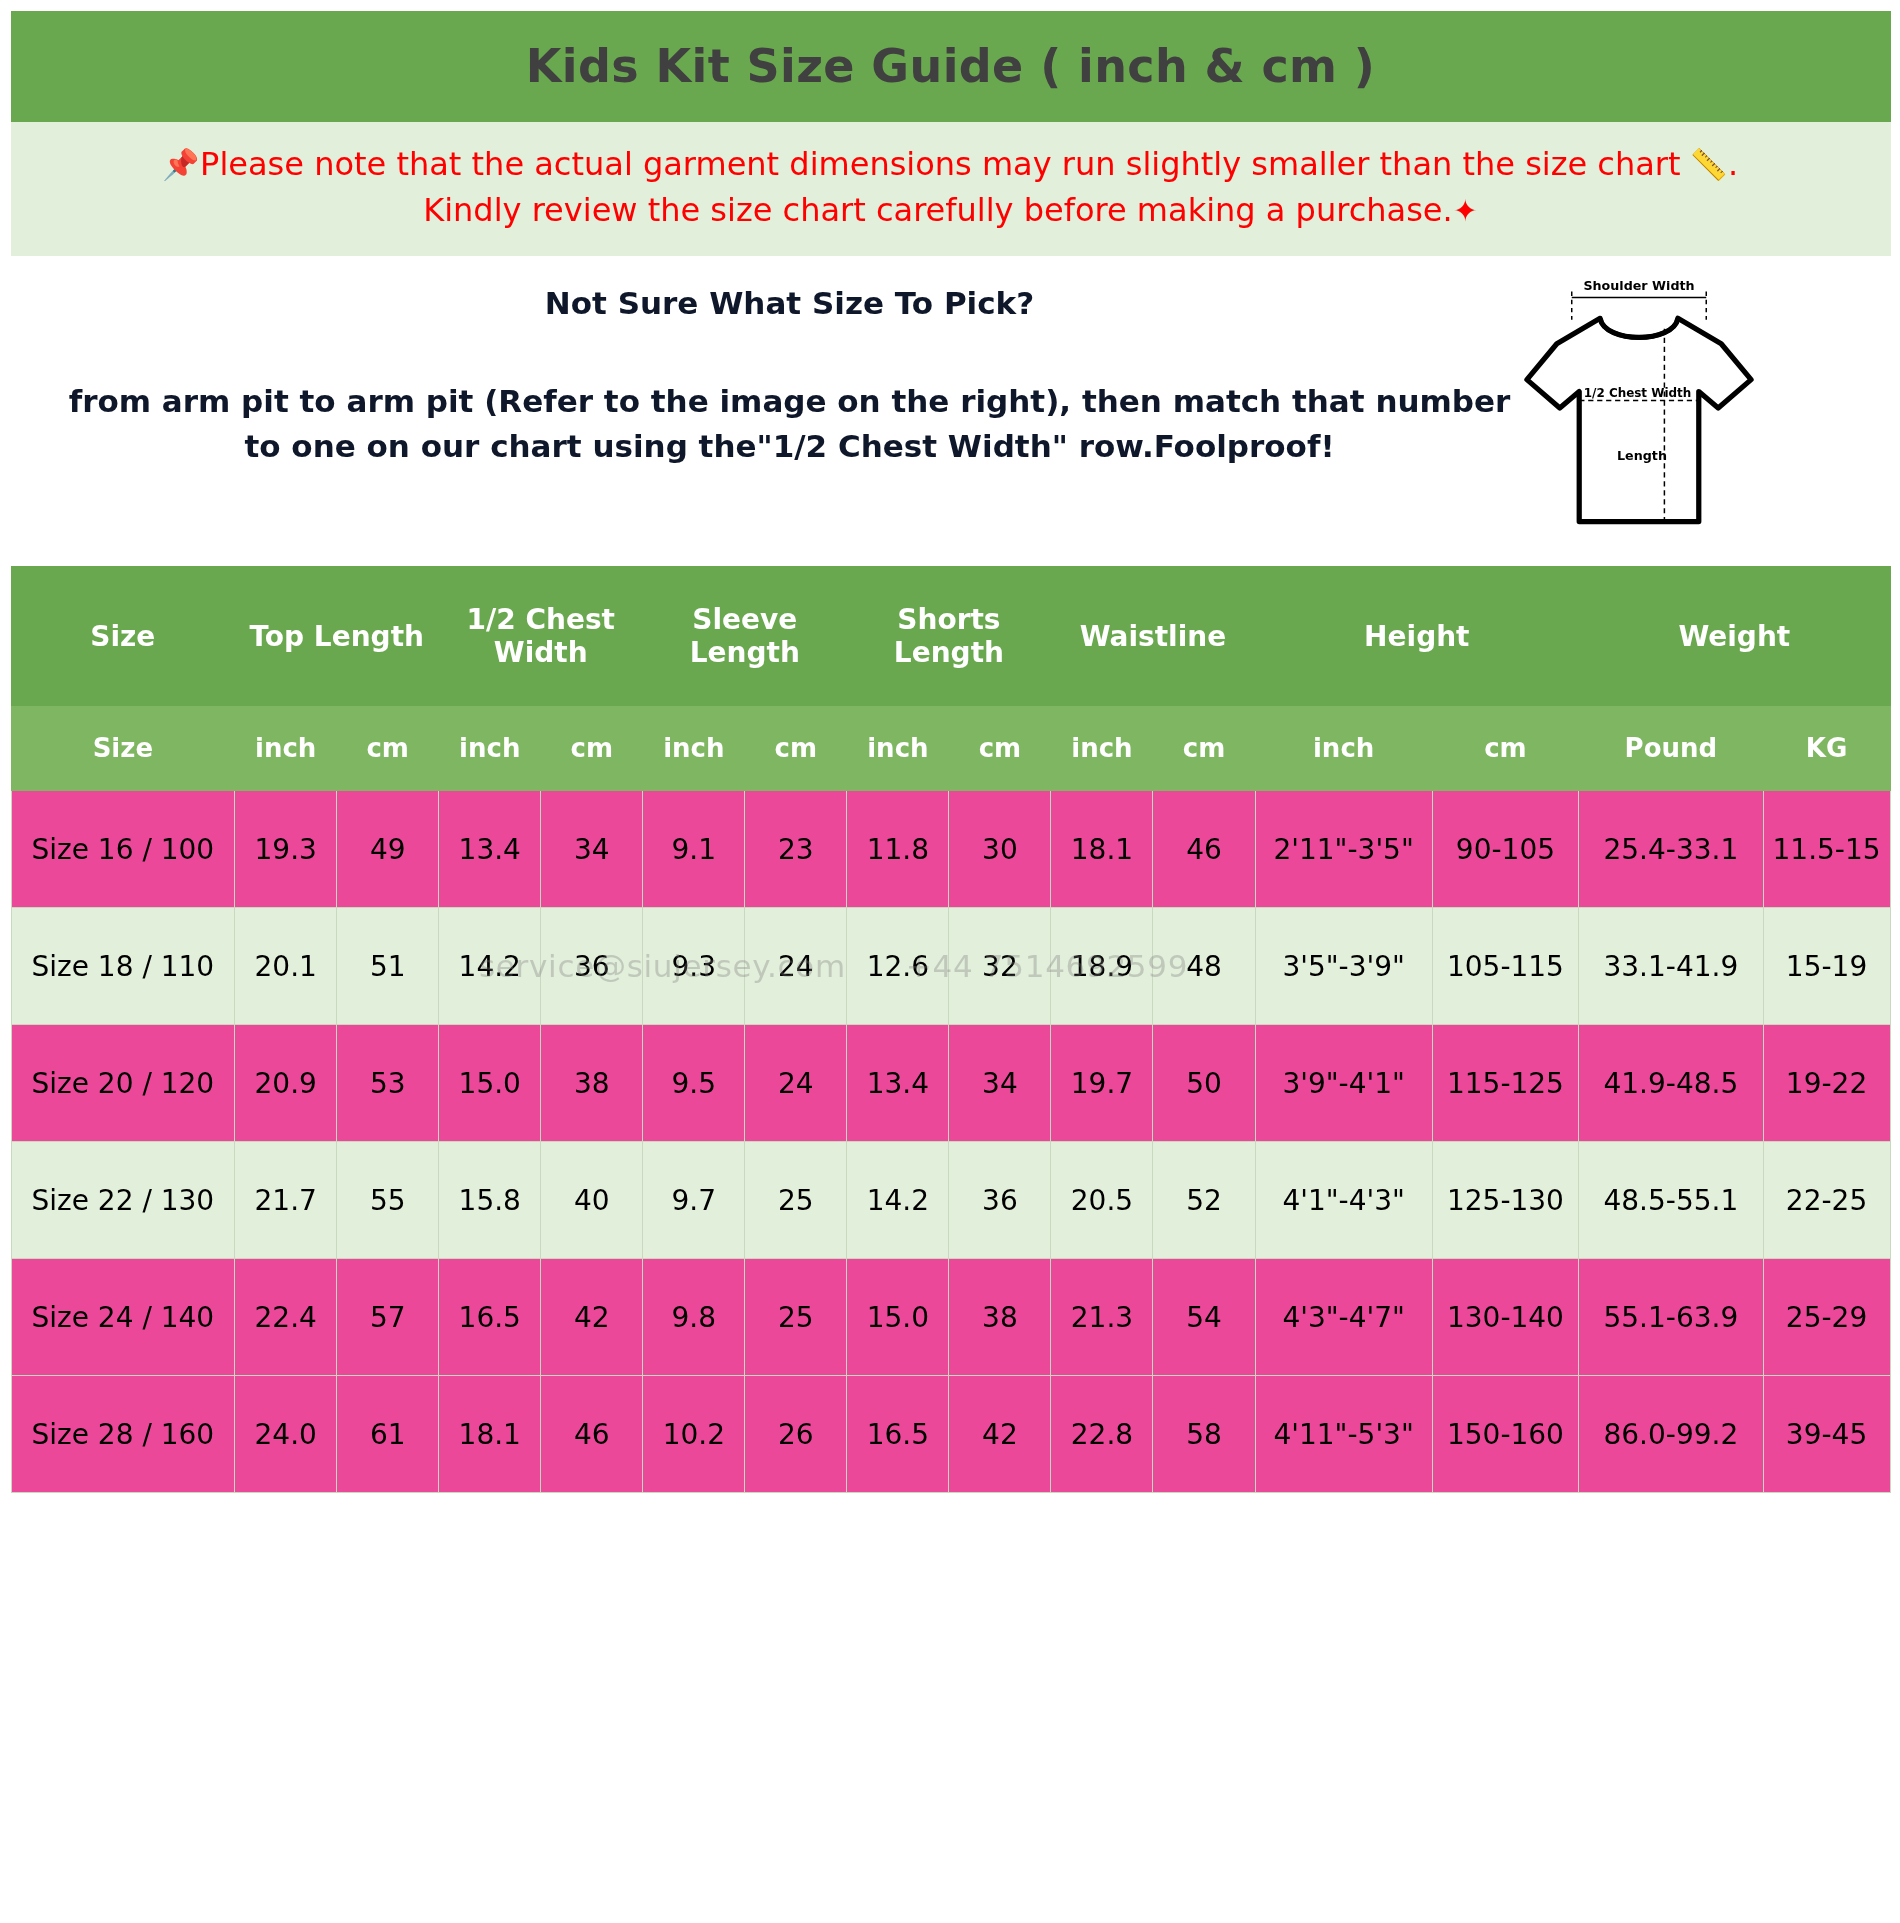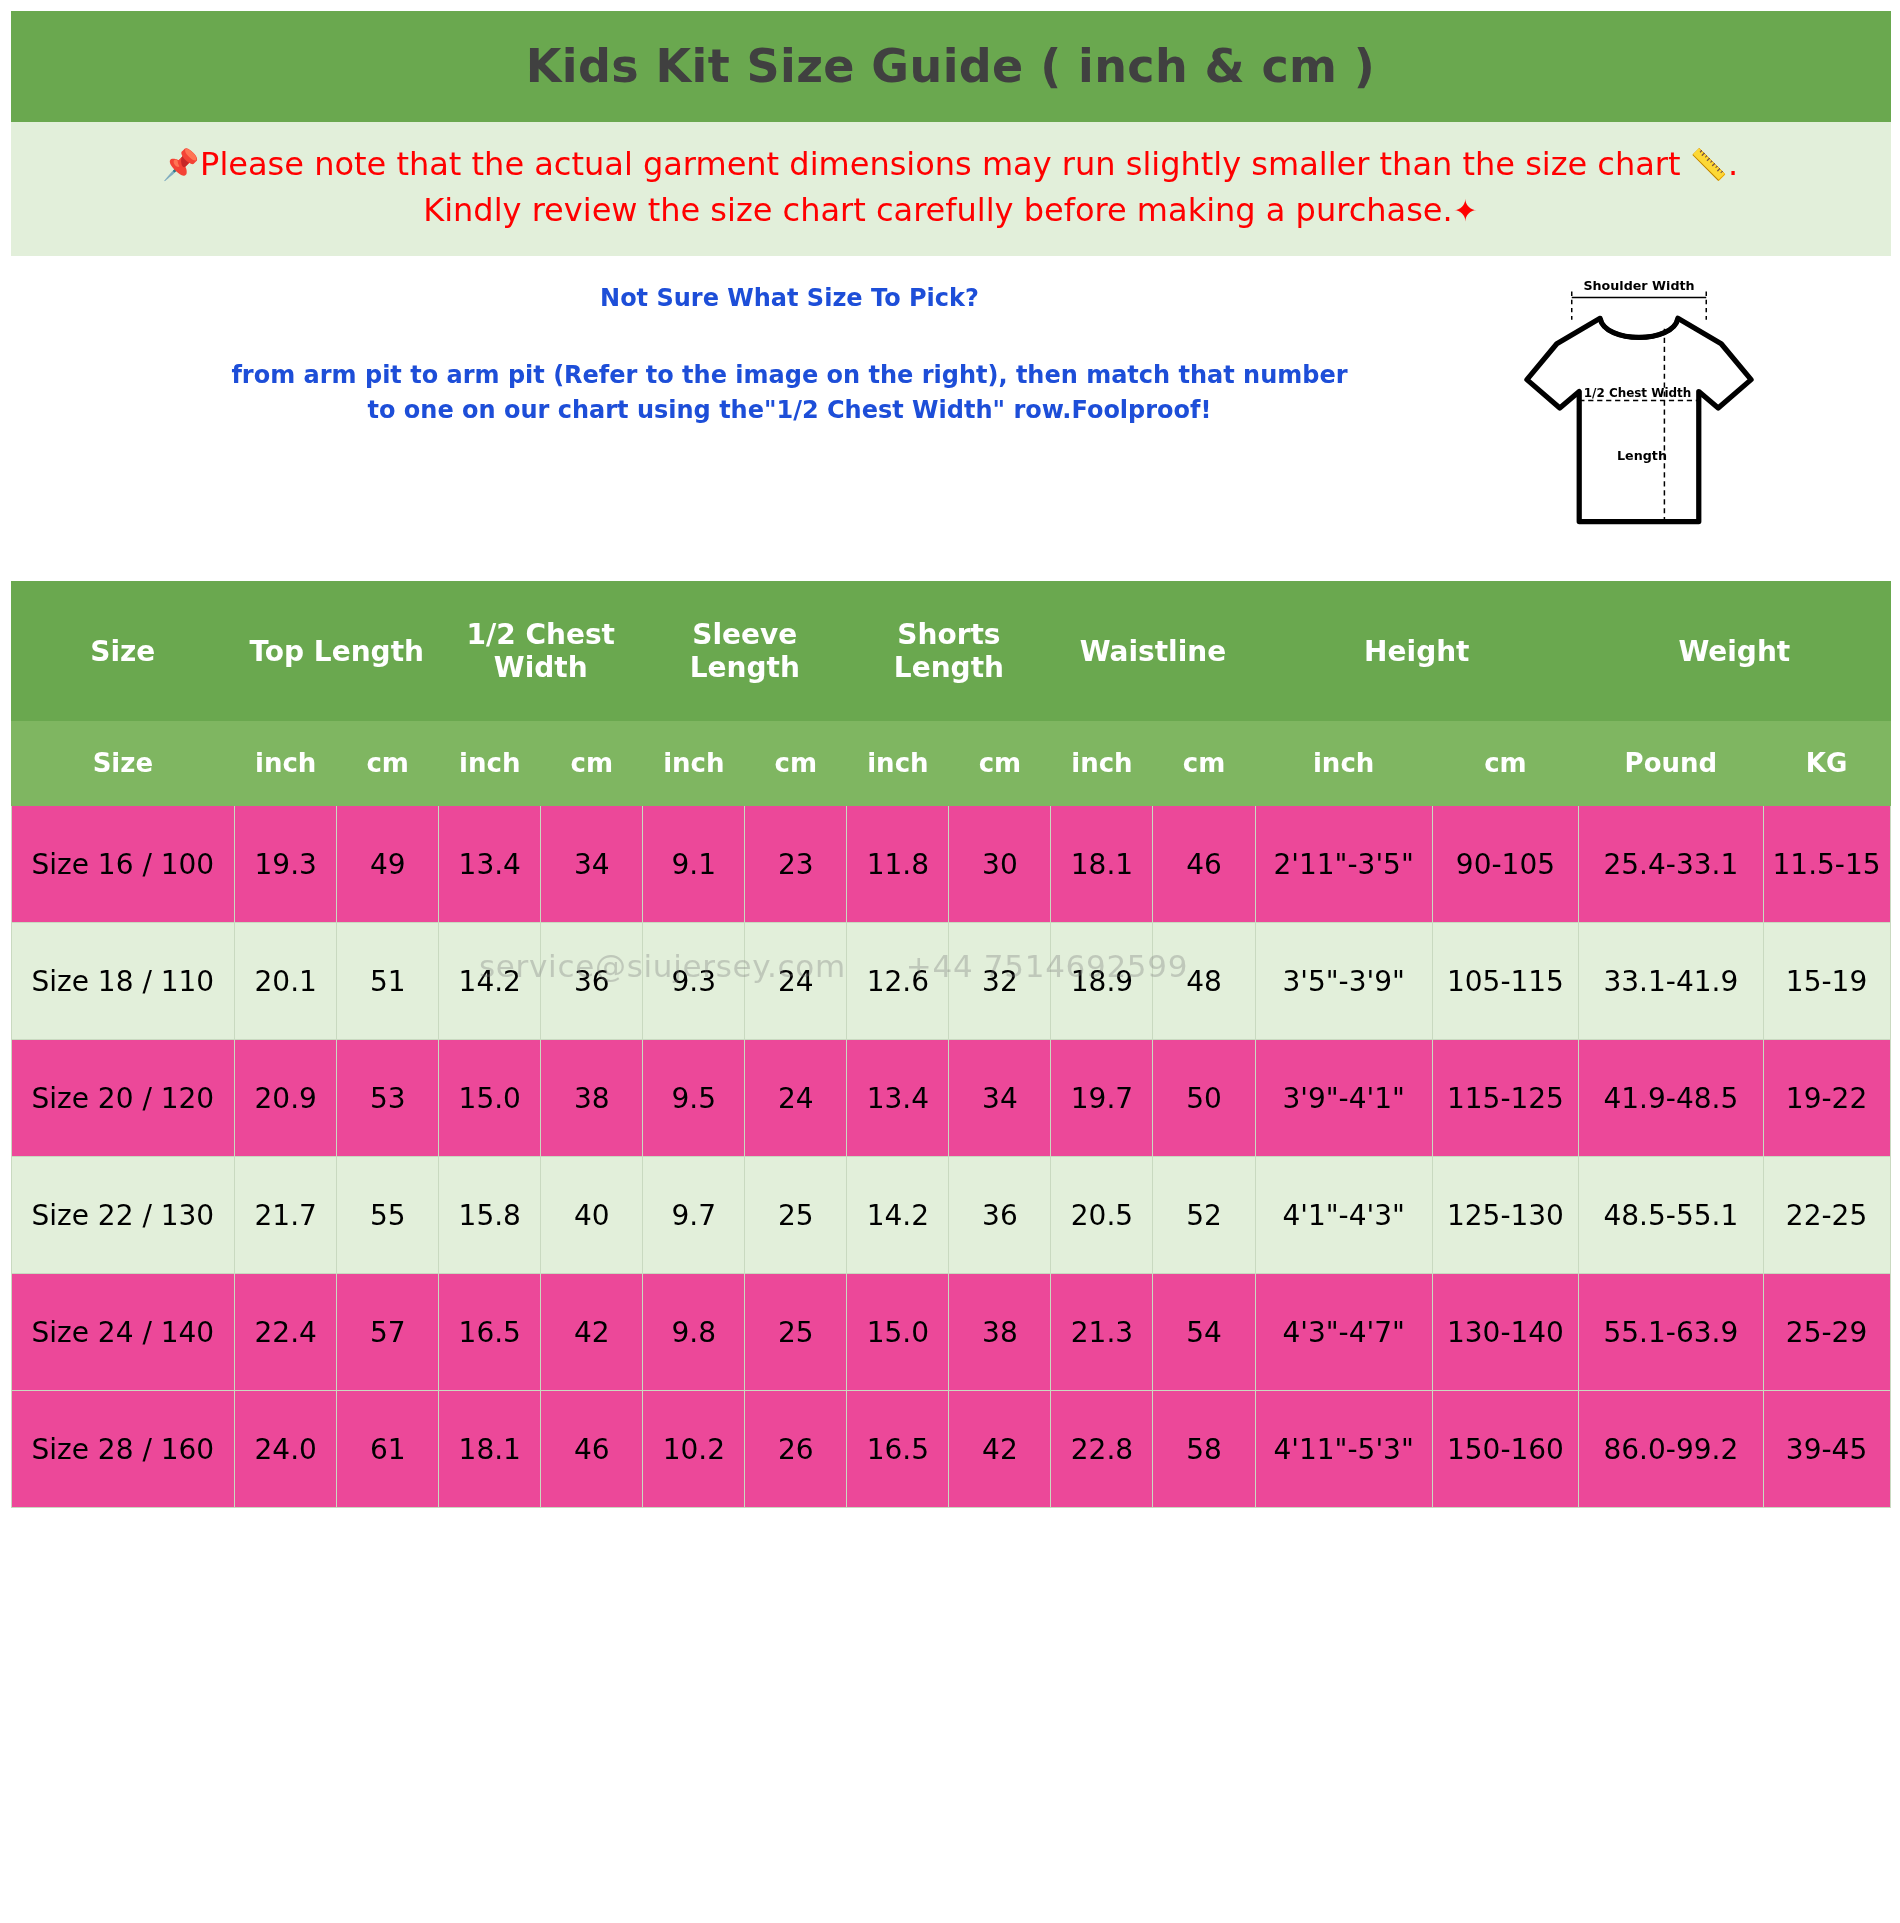--- a/index.html
+++ b/index.html
@@ -69,8 +69,8 @@
   .advice-text {
     text-align: center;
     padding-right: 322px;
-    color: #1d4ed8;
-    font-size: 24px;
+    color: #0f172a;
+    font-size: 31px;
     font-weight: bold;
     line-height: 1.47;
   }

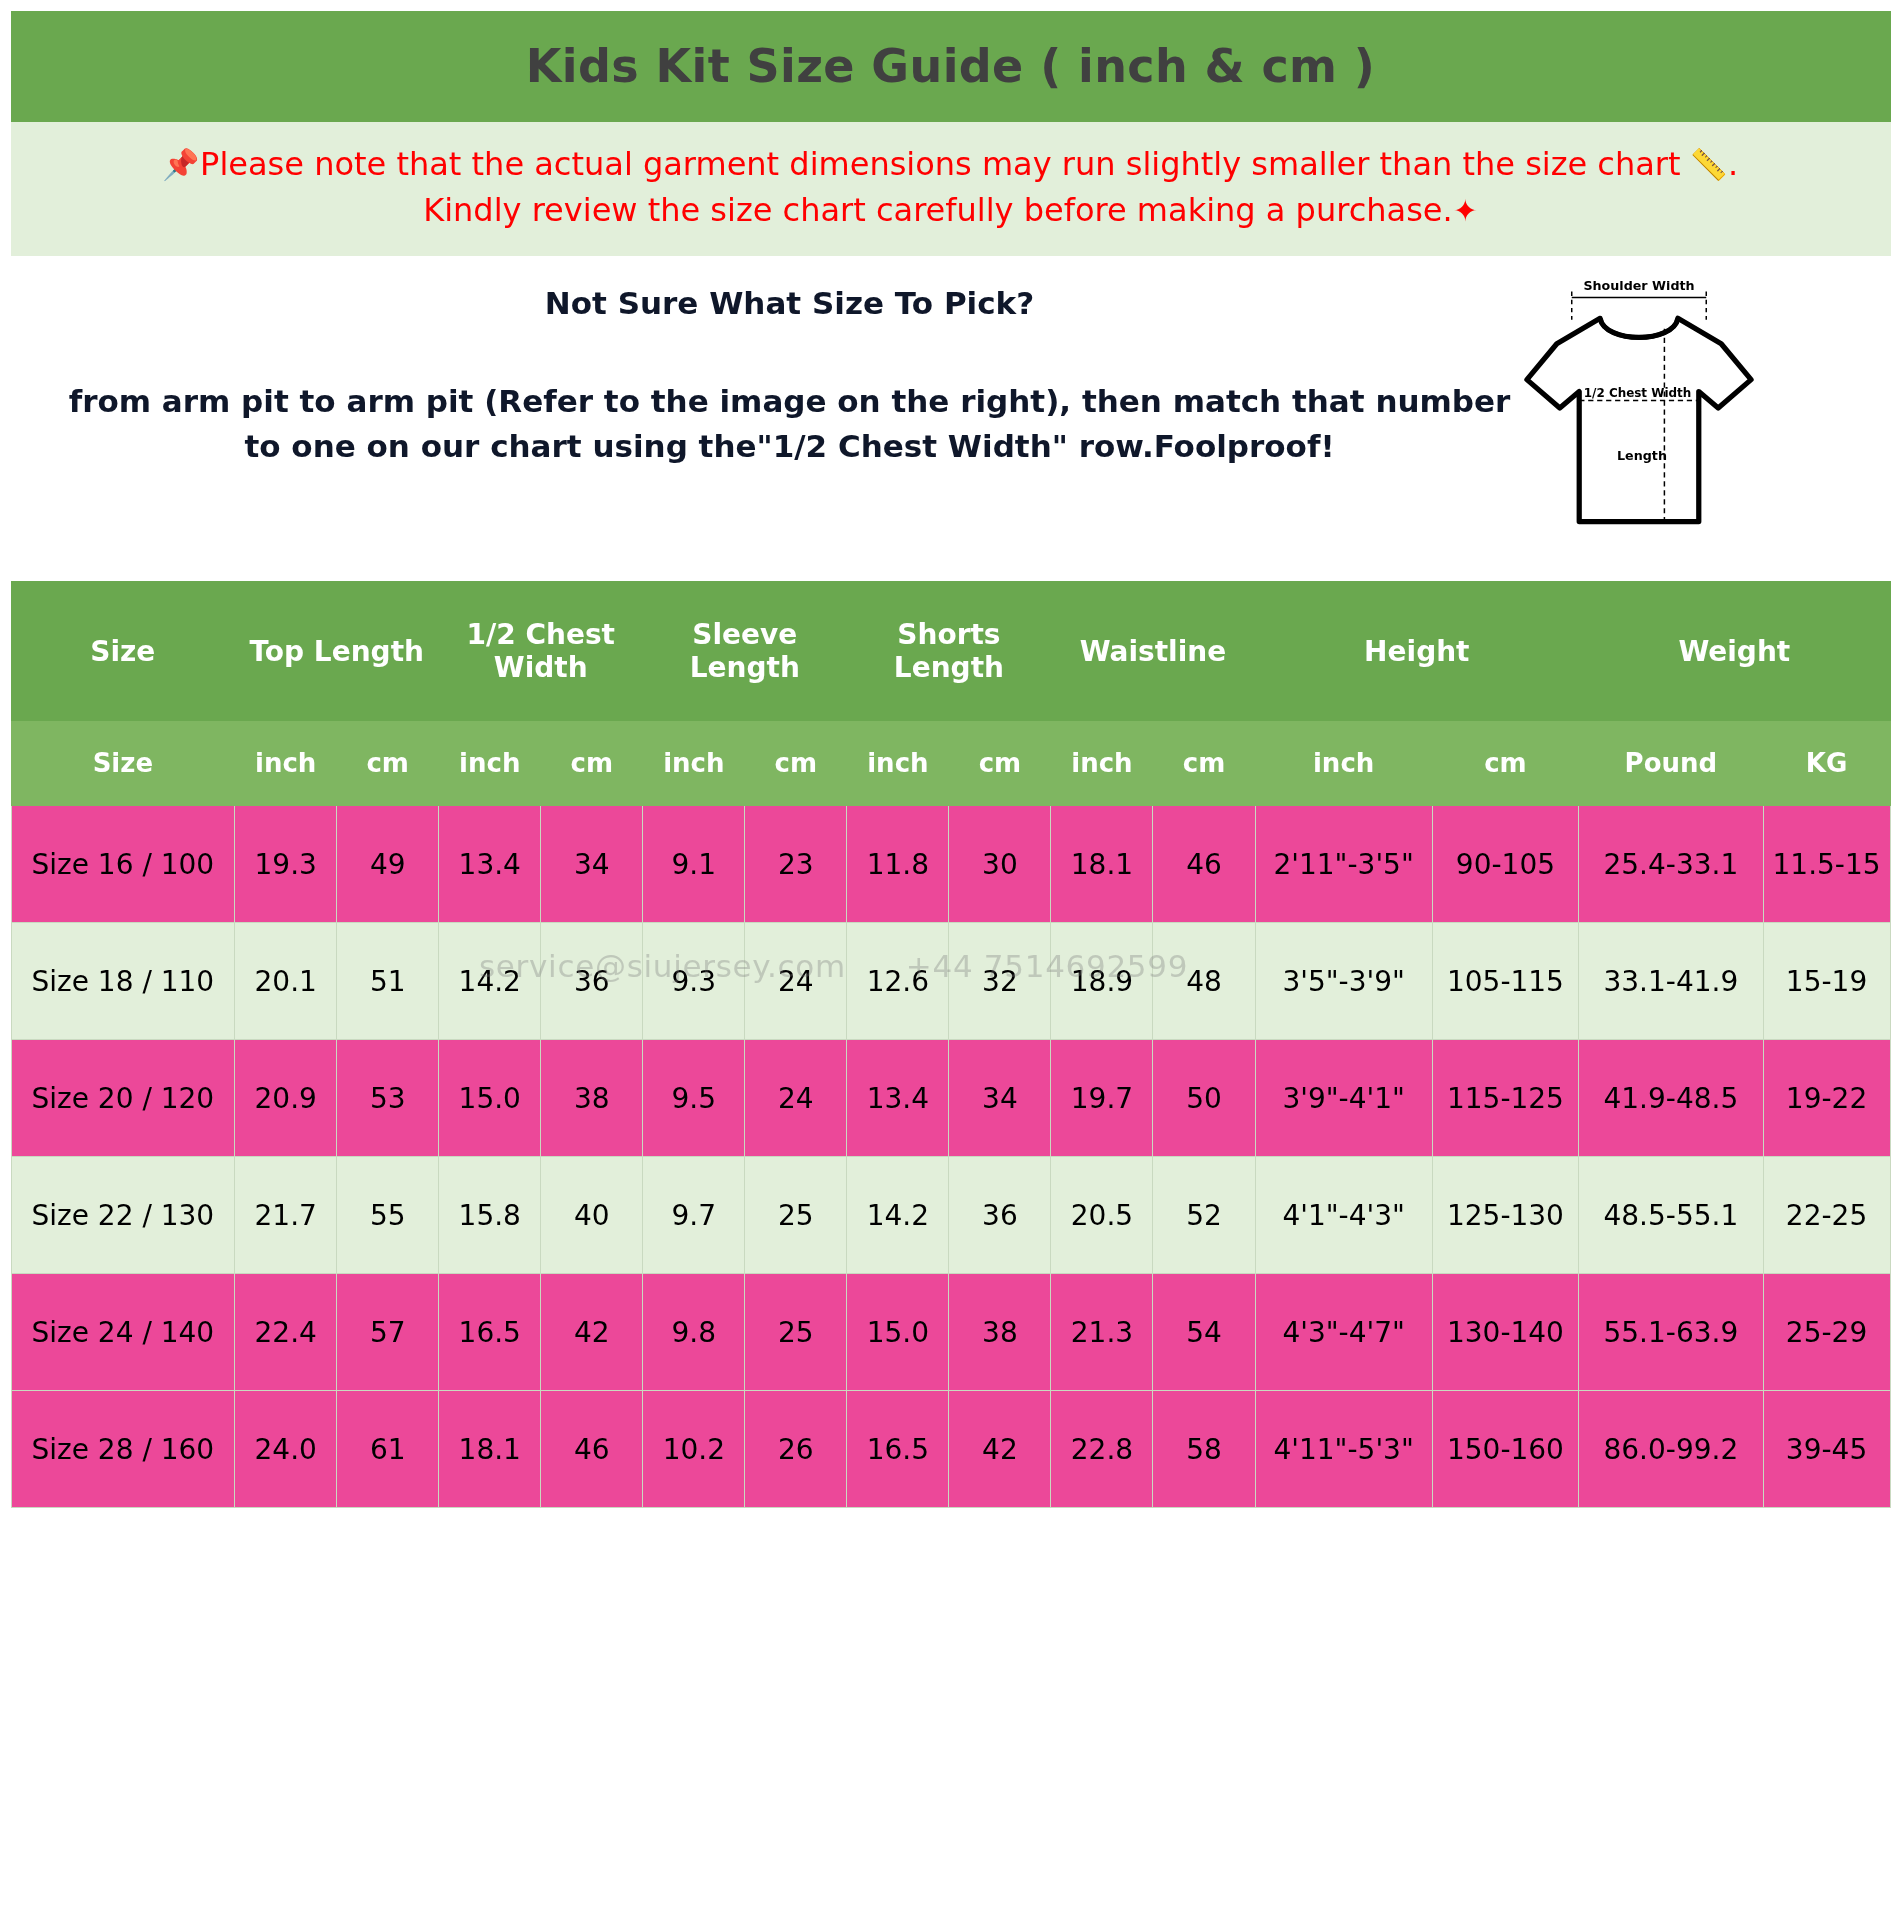--- a/index.html
+++ b/index.html
@@ -94,7 +94,7 @@
     border-collapse: collapse;
     width: 100%;
     table-layout: fixed;
-    margin-top: 18px;
+    margin-top: 3px;
   }
   table.size-table th,
   table.size-table td {

